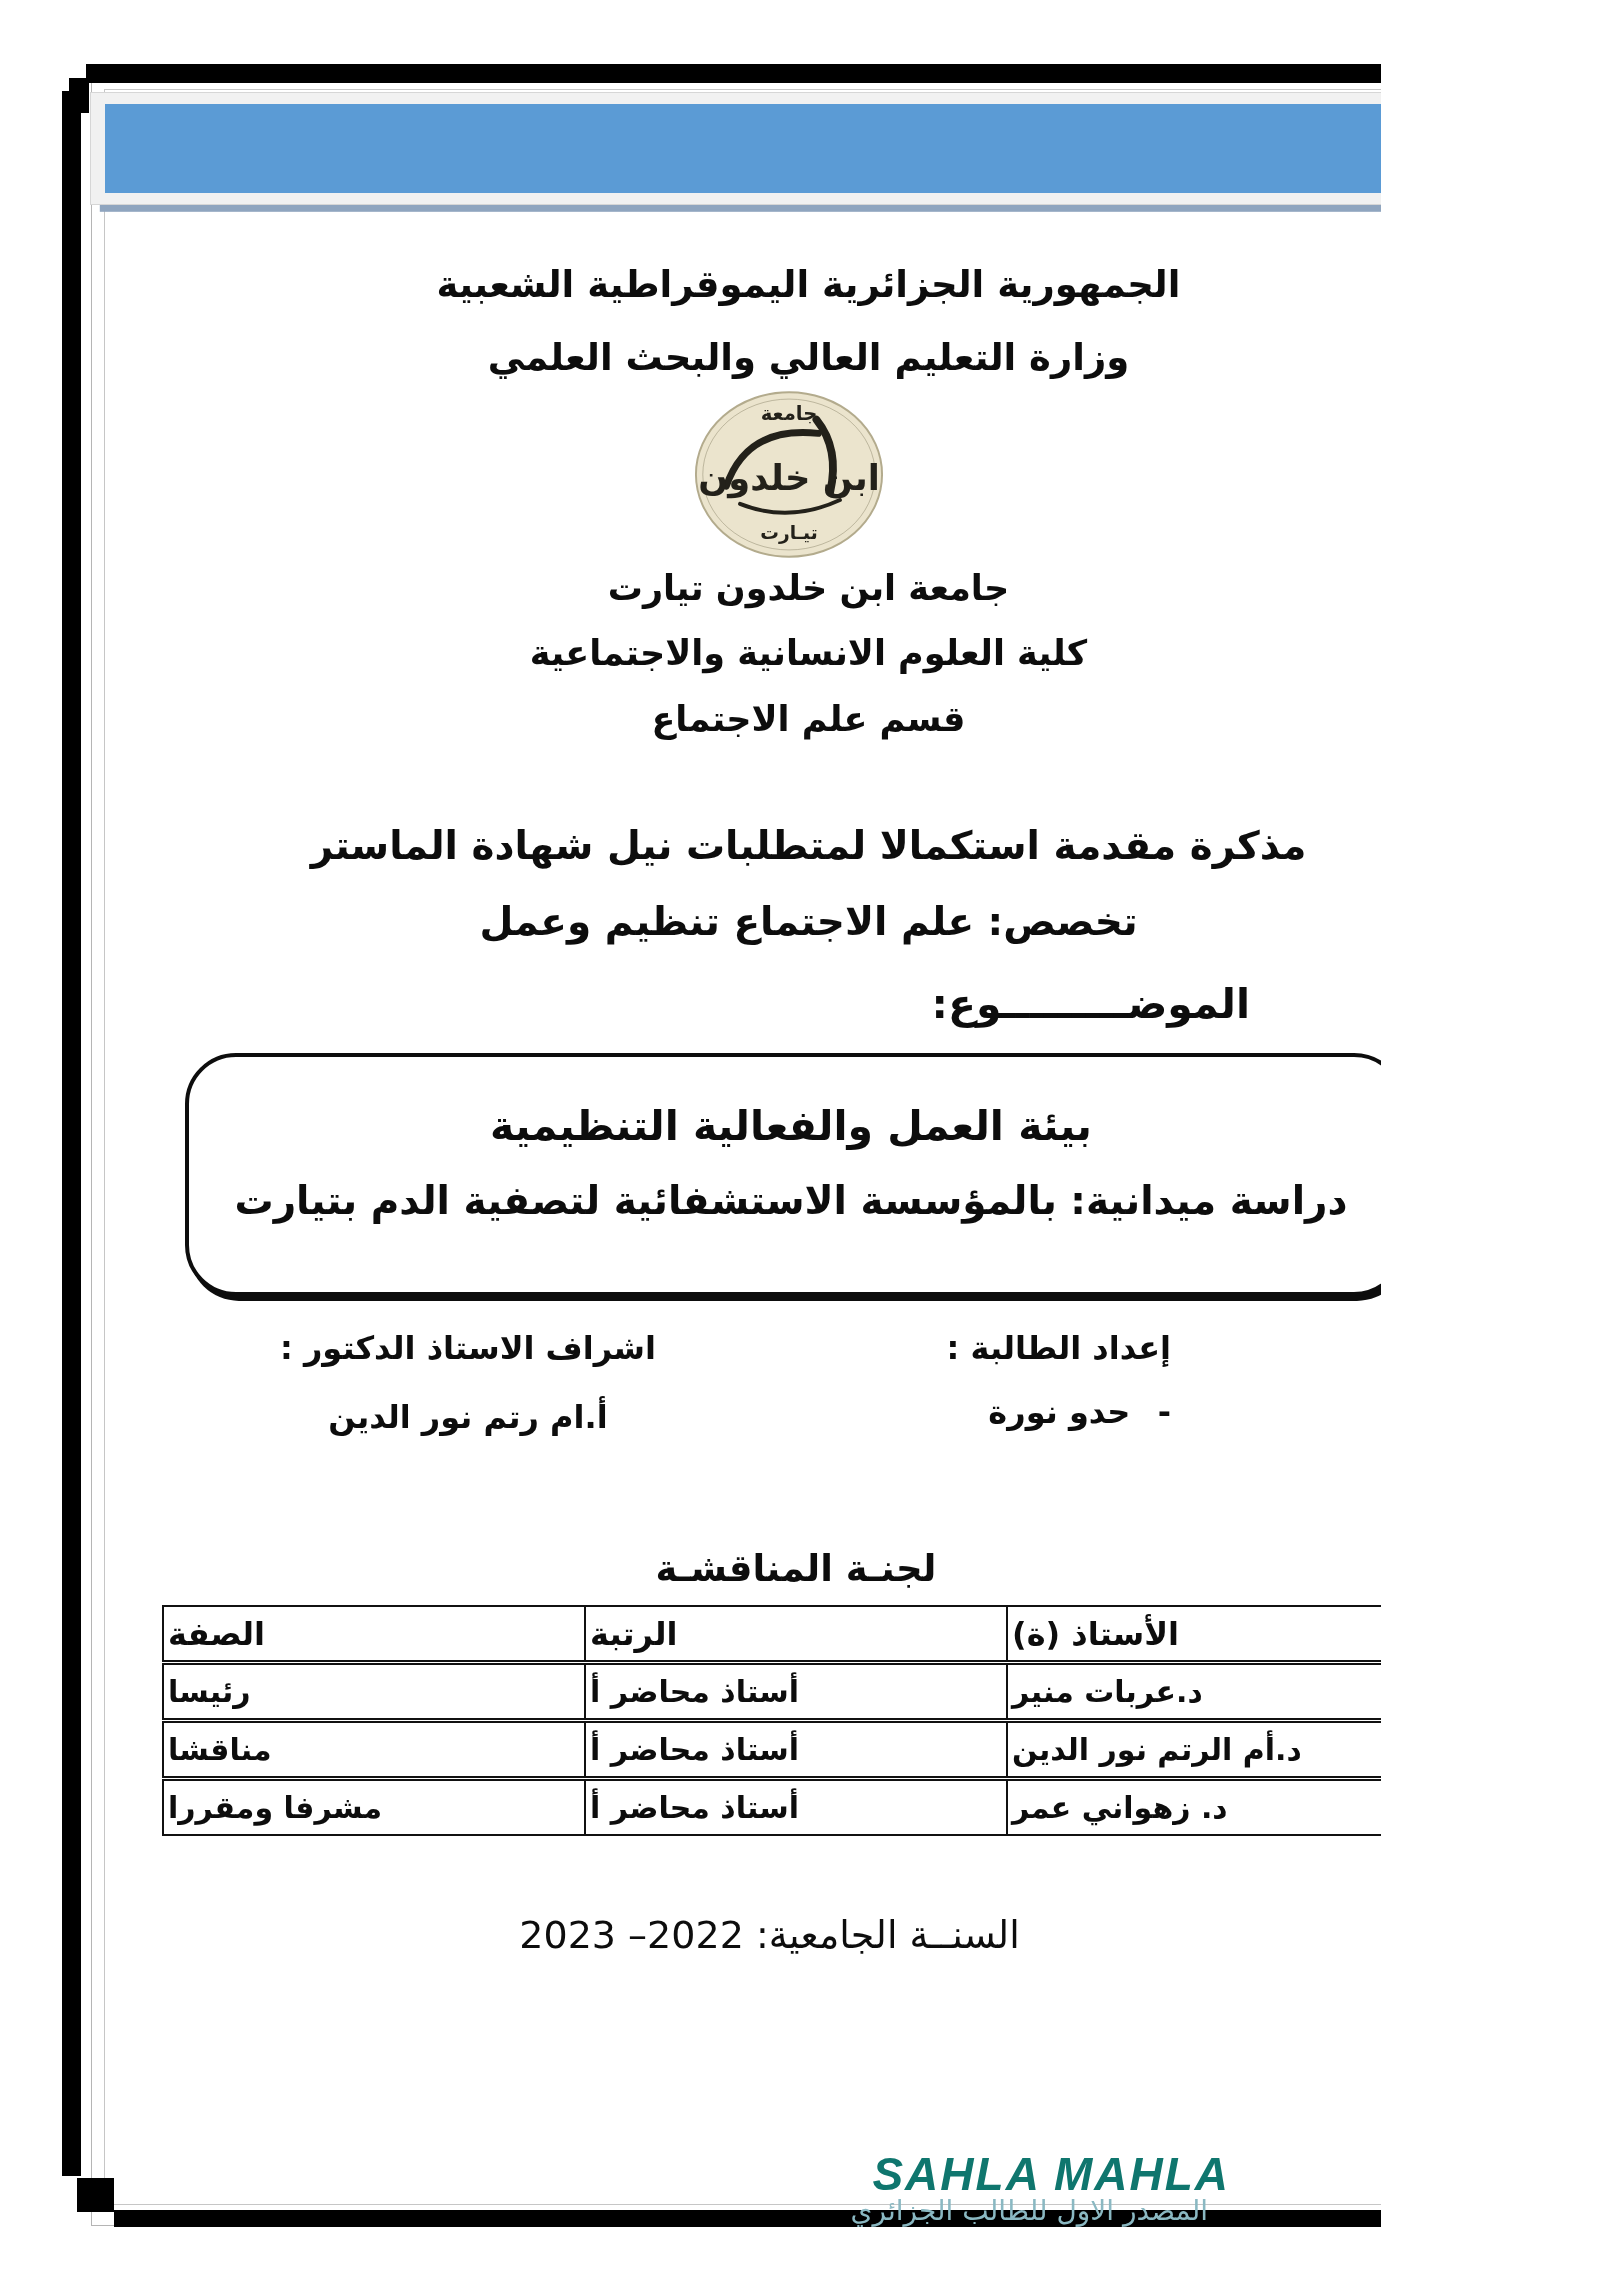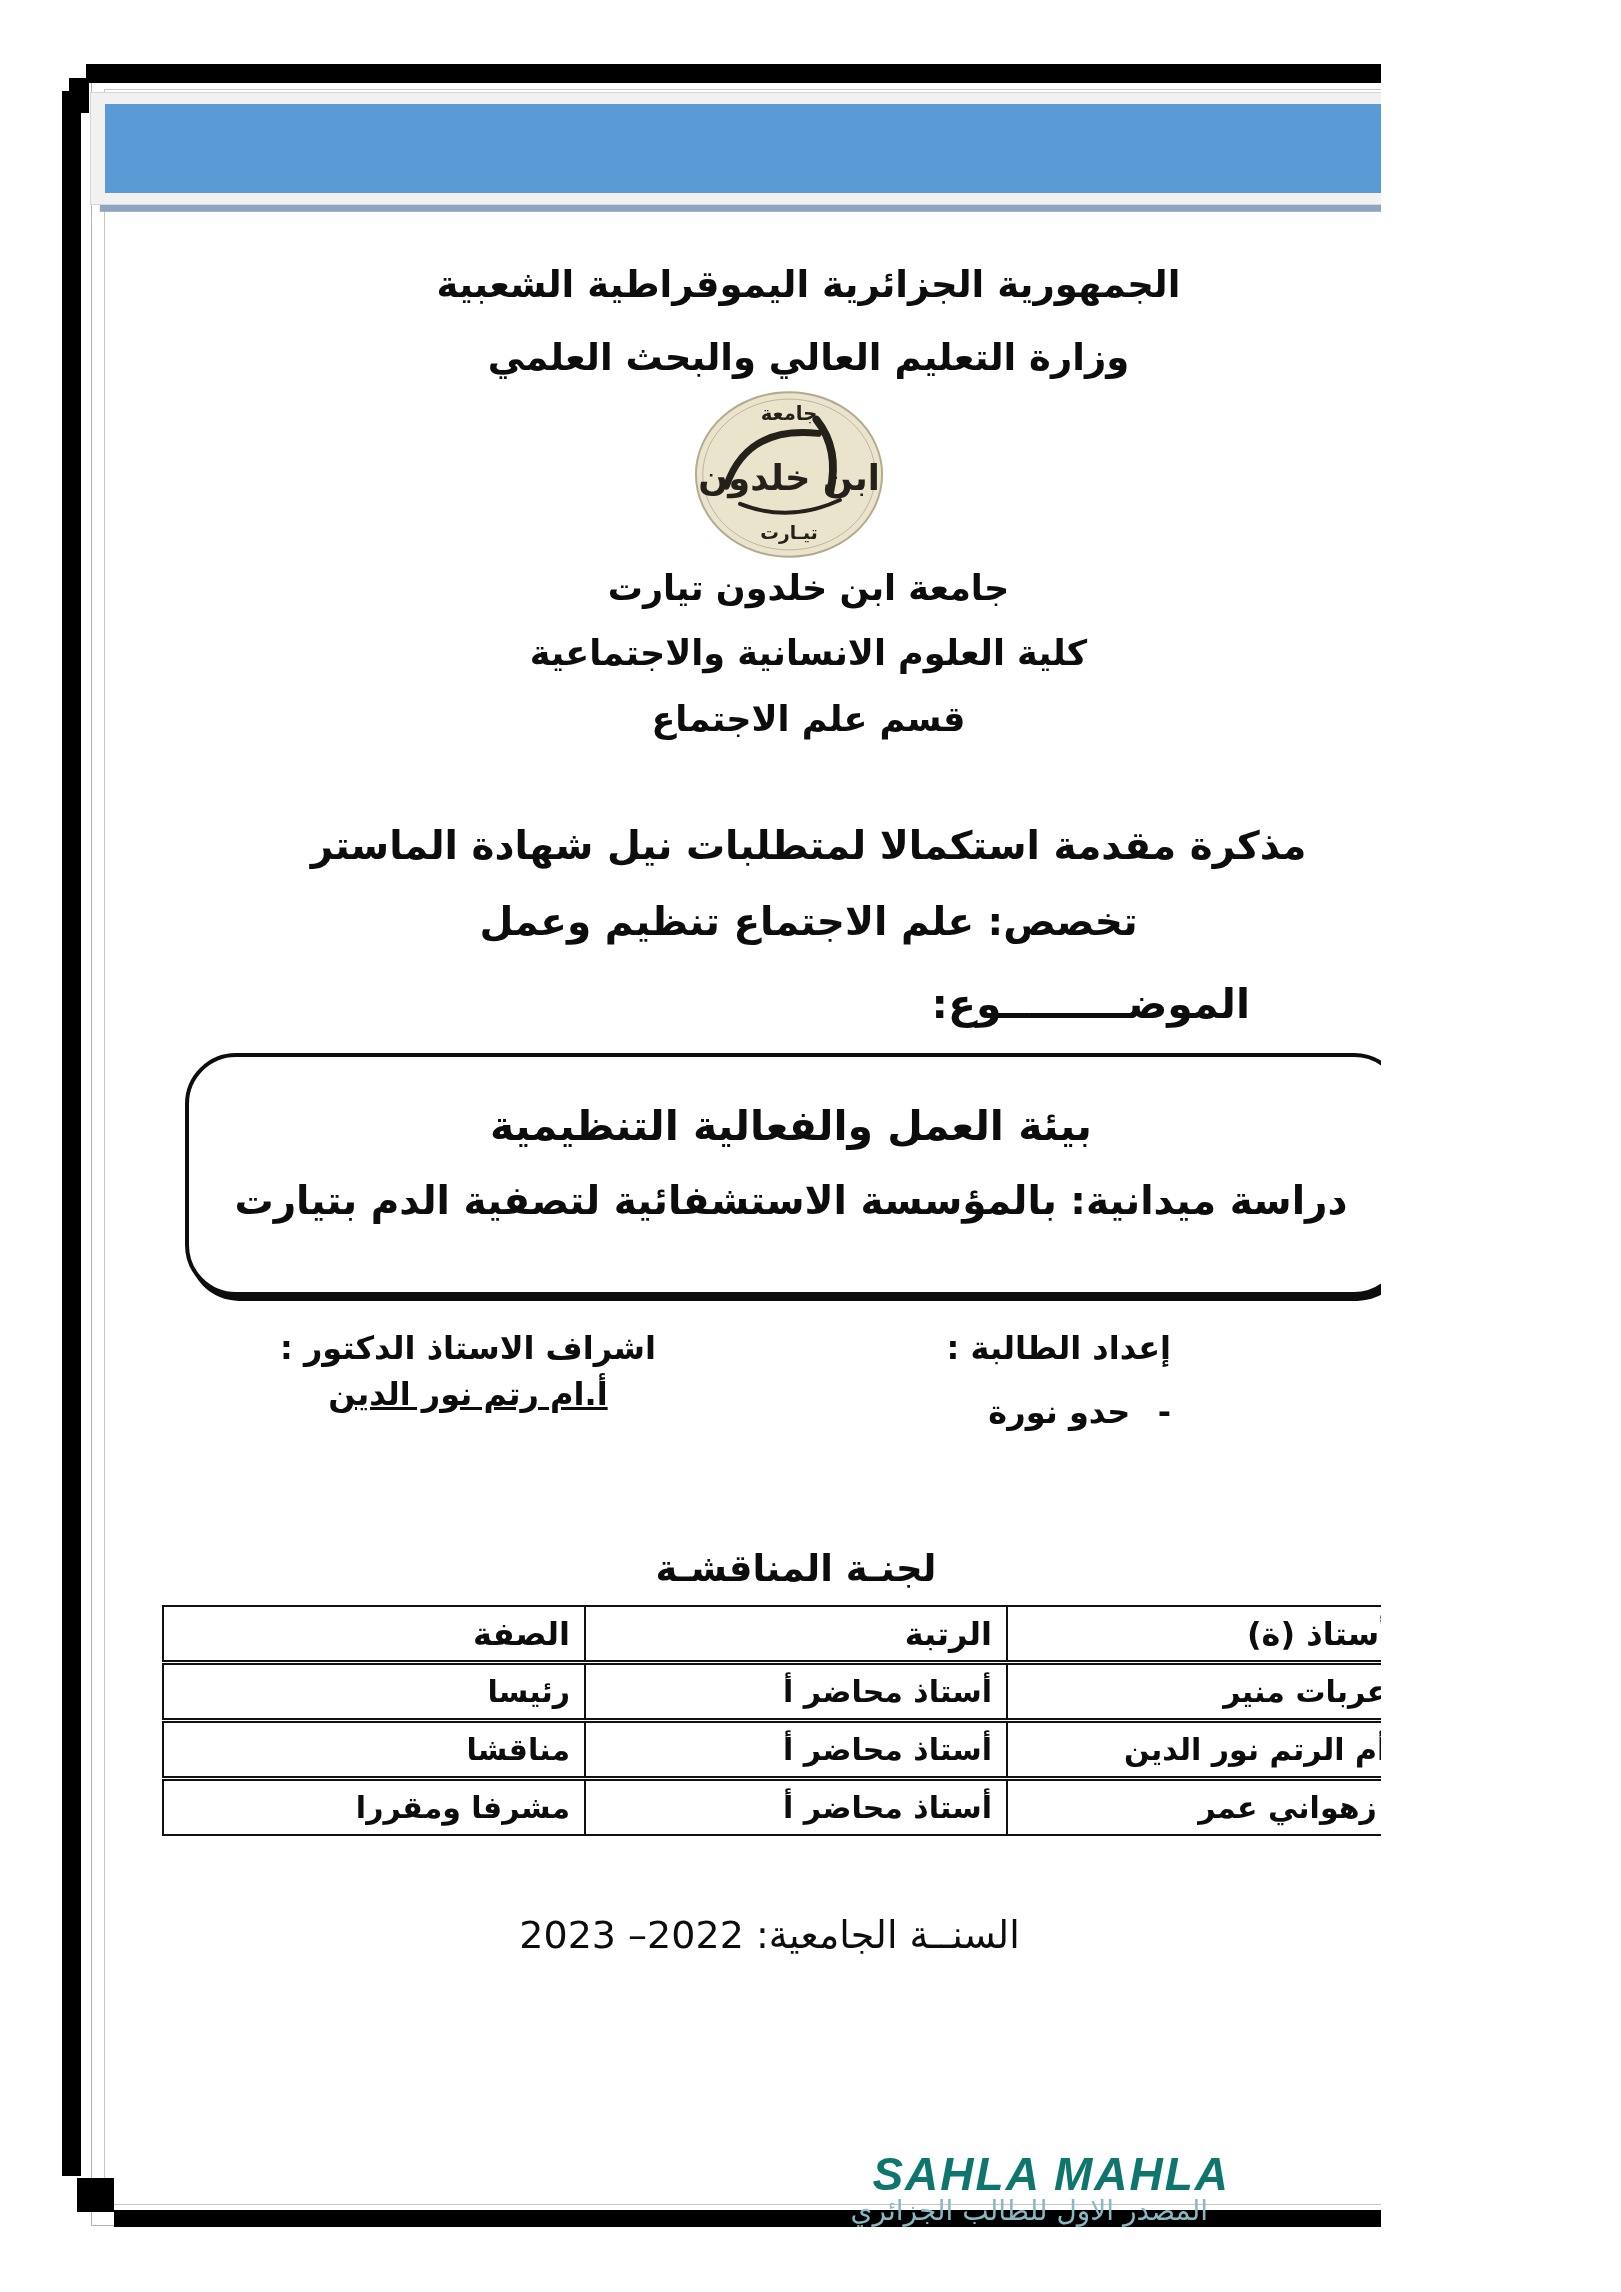--- a/index.html
+++ b/index.html
@@ -67,7 +67,7 @@
     position:absolute;left:272px;top:1329px;width:392px;text-align:center;direction:rtl;
     font-weight:700;font-size:32px;white-space:nowrap;
   }
-  .supervisor-name{margin-top:8px;text-decoration:underline;}
+  .supervisor-name{margin-top:31px;}
   
   .committee-title{
     position:absolute;left:162px;width:1268px;top:1547px;text-align:center;

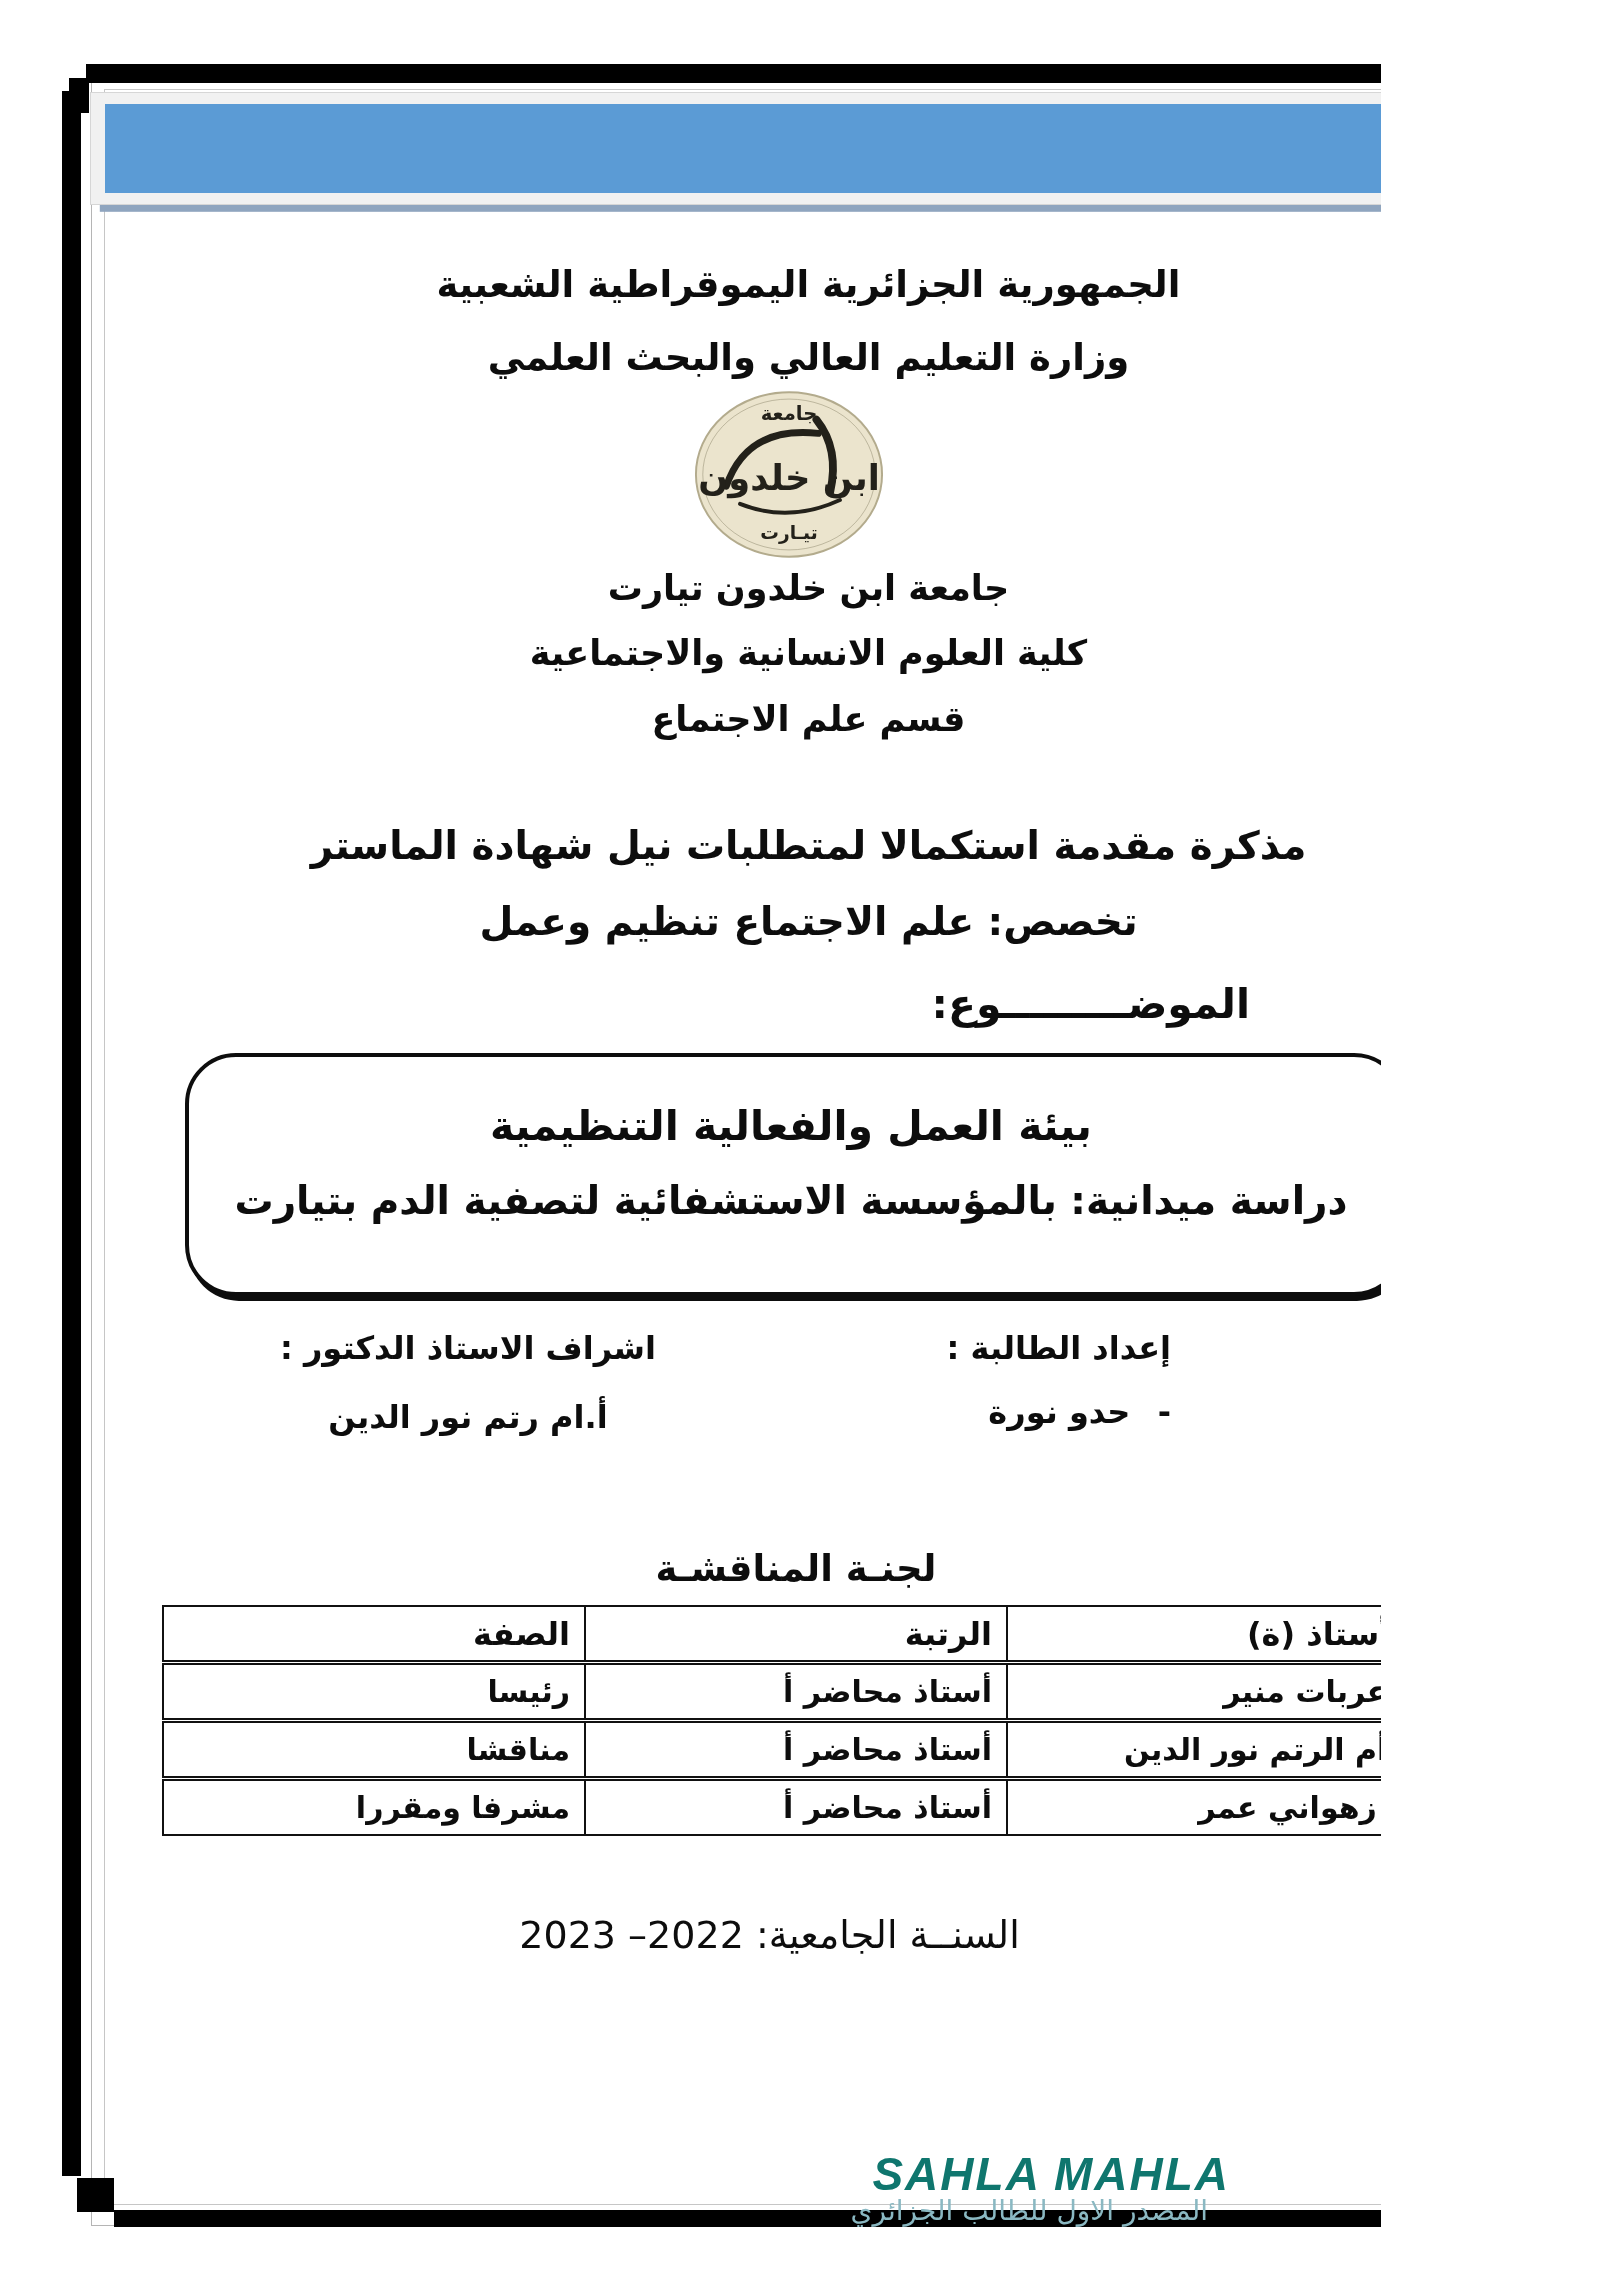--- a/index.html
+++ b/index.html
@@ -79,8 +79,8 @@
   }
   .committee-table th,.committee-table td{
     border:2px solid #111;border-bottom:5.9px double #111;
-    height:53px;text-align:right;vertical-align:middle;
-    font-weight:700;padding:0 14px;
+    height:53px;text-align:left;vertical-align:middle;
+    font-weight:700;padding:0 4px;
   }
   .committee-table th{font-size:32px;}
   .committee-table td{font-size:30px;}

